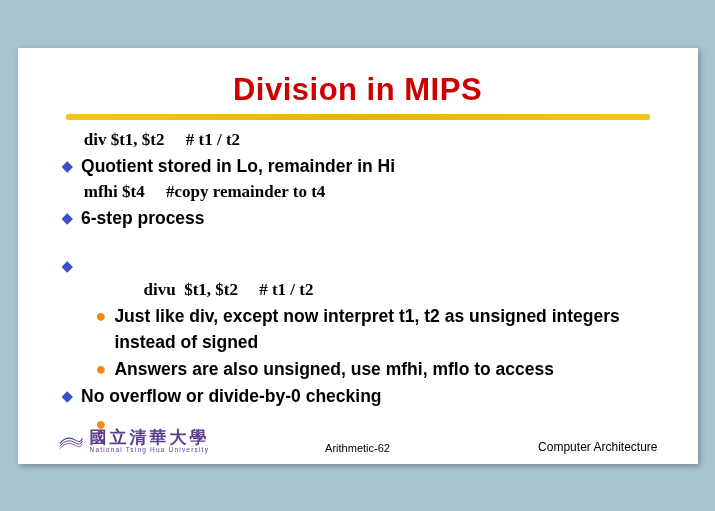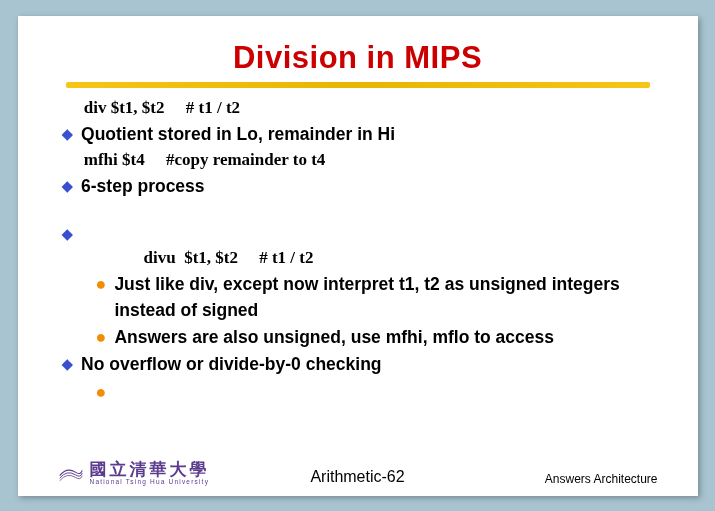--- a/index.html
+++ b/index.html
@@ -14,7 +14,7 @@
   }
   .slide {
     width: 680px;
-    height: 480px;
+    height: 416px;
     background: #fff;
     box-shadow: 2px 2px 6px rgba(0,0,0,0.3);
     position: relative;

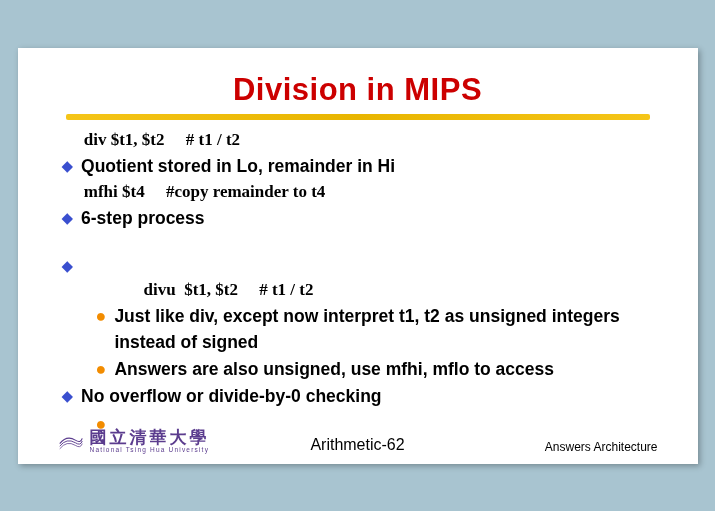--- a/index.html
+++ b/index.html
@@ -109,7 +109,7 @@
     position: absolute;
     left: 50%;
     transform: translateX(-50%);
-    font-size: 16px;
+    font-size: 11px;
   }
   .footer-right {
     font-size: 12px;

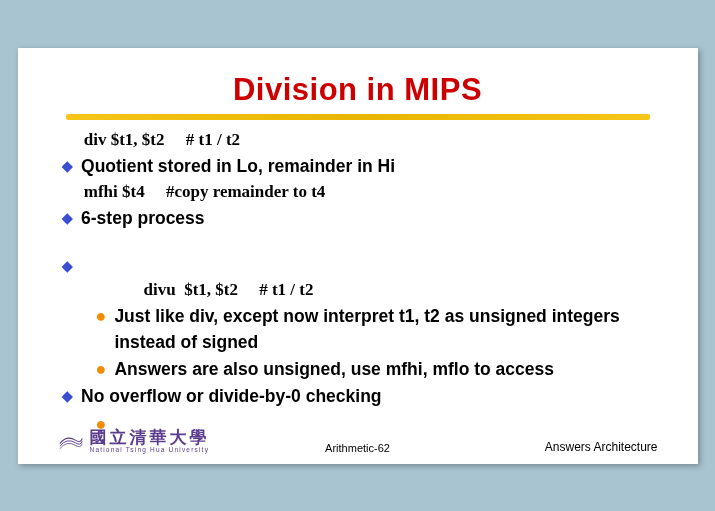--- a/index.html
+++ b/index.html
@@ -185,7 +185,7 @@
       </div>
     </div>
     <div class="footer-center">Arithmetic-62</div>
-    <div class="footer-right">Answers Architecture</div>
+    <div class="footer-right">Computer Architecture</div>
   </div>
 
 </div>

